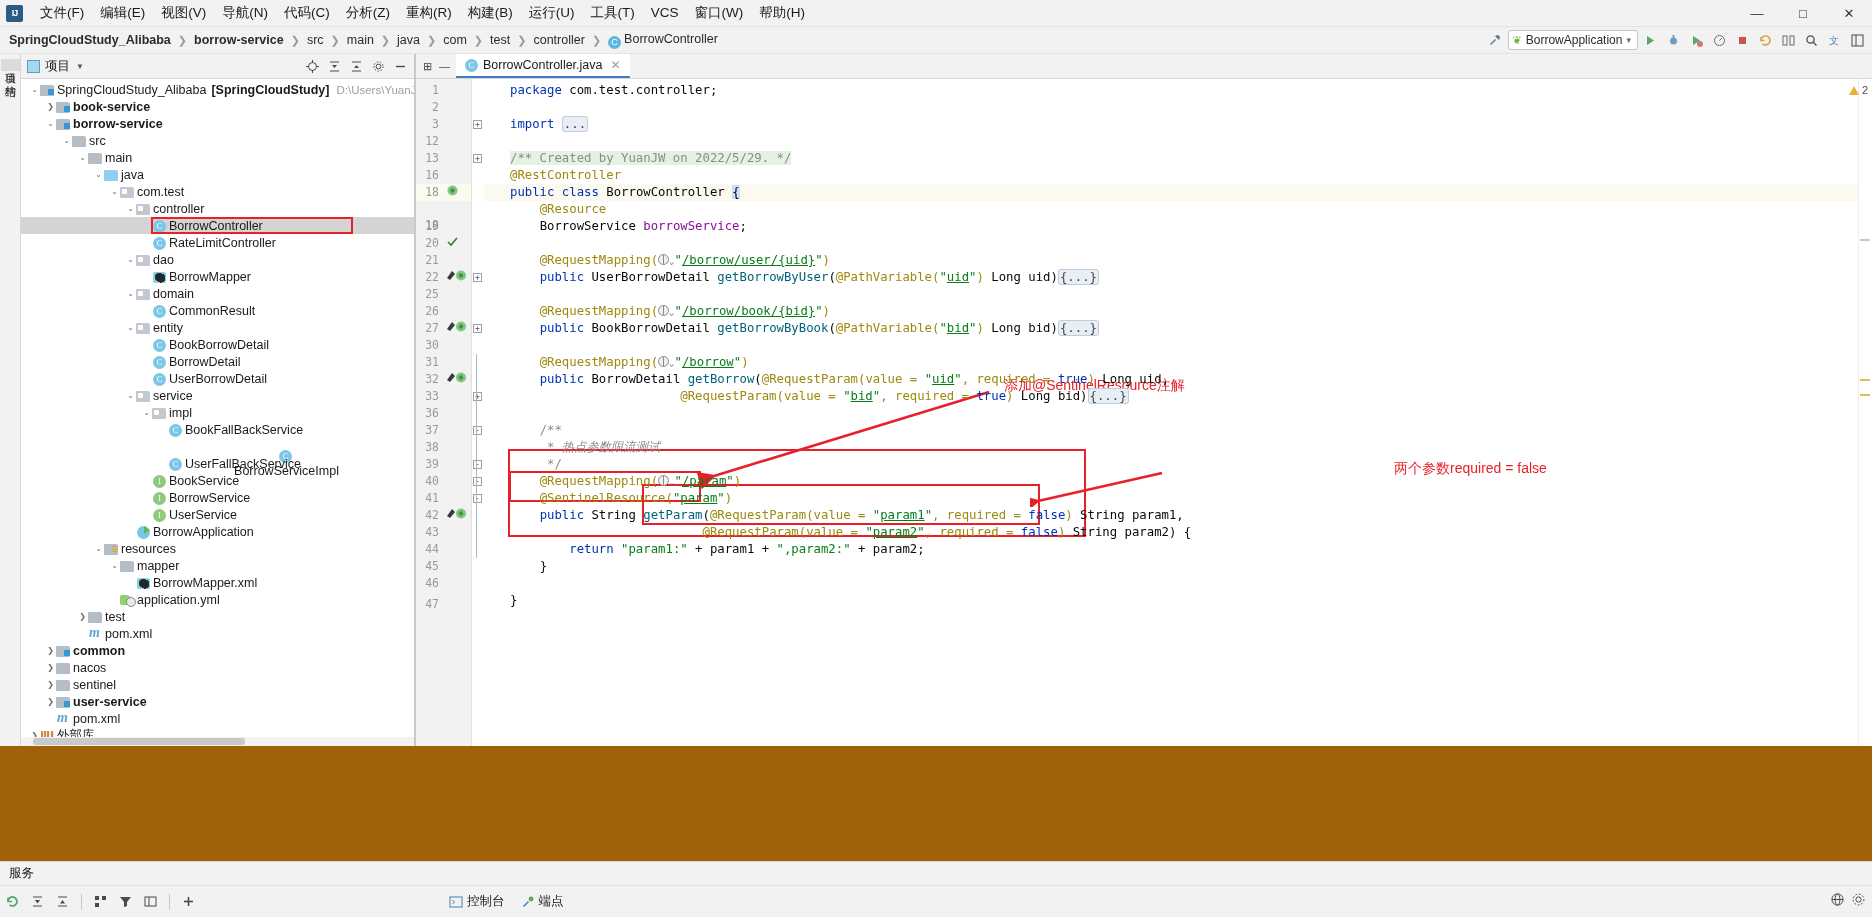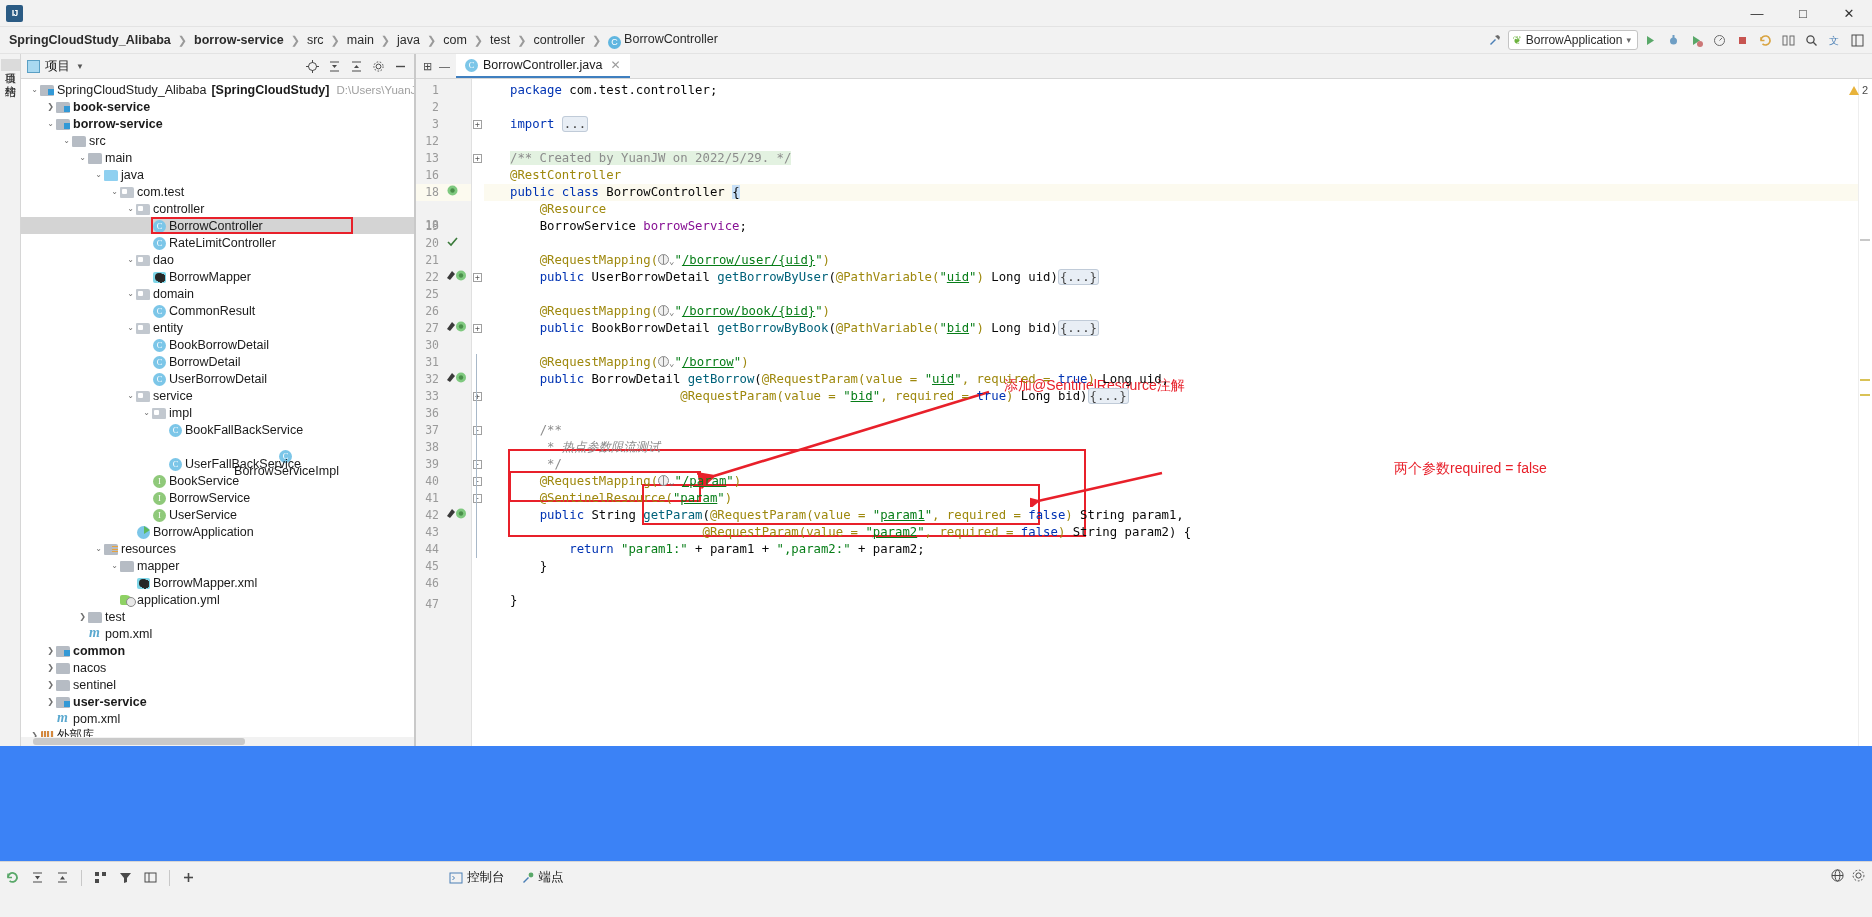--- a/index.html
+++ b/index.html
@@ -9,7 +9,7 @@
     background: #f2f2f2;
     overflow: hidden;
   }
-  .ide { position:relative; width:1872px; height:917px; background:#3b82f6; }
+  .ide { position:relative; width:1872px; height:917px; background:#a16207; }
 
   
   .titlebar {

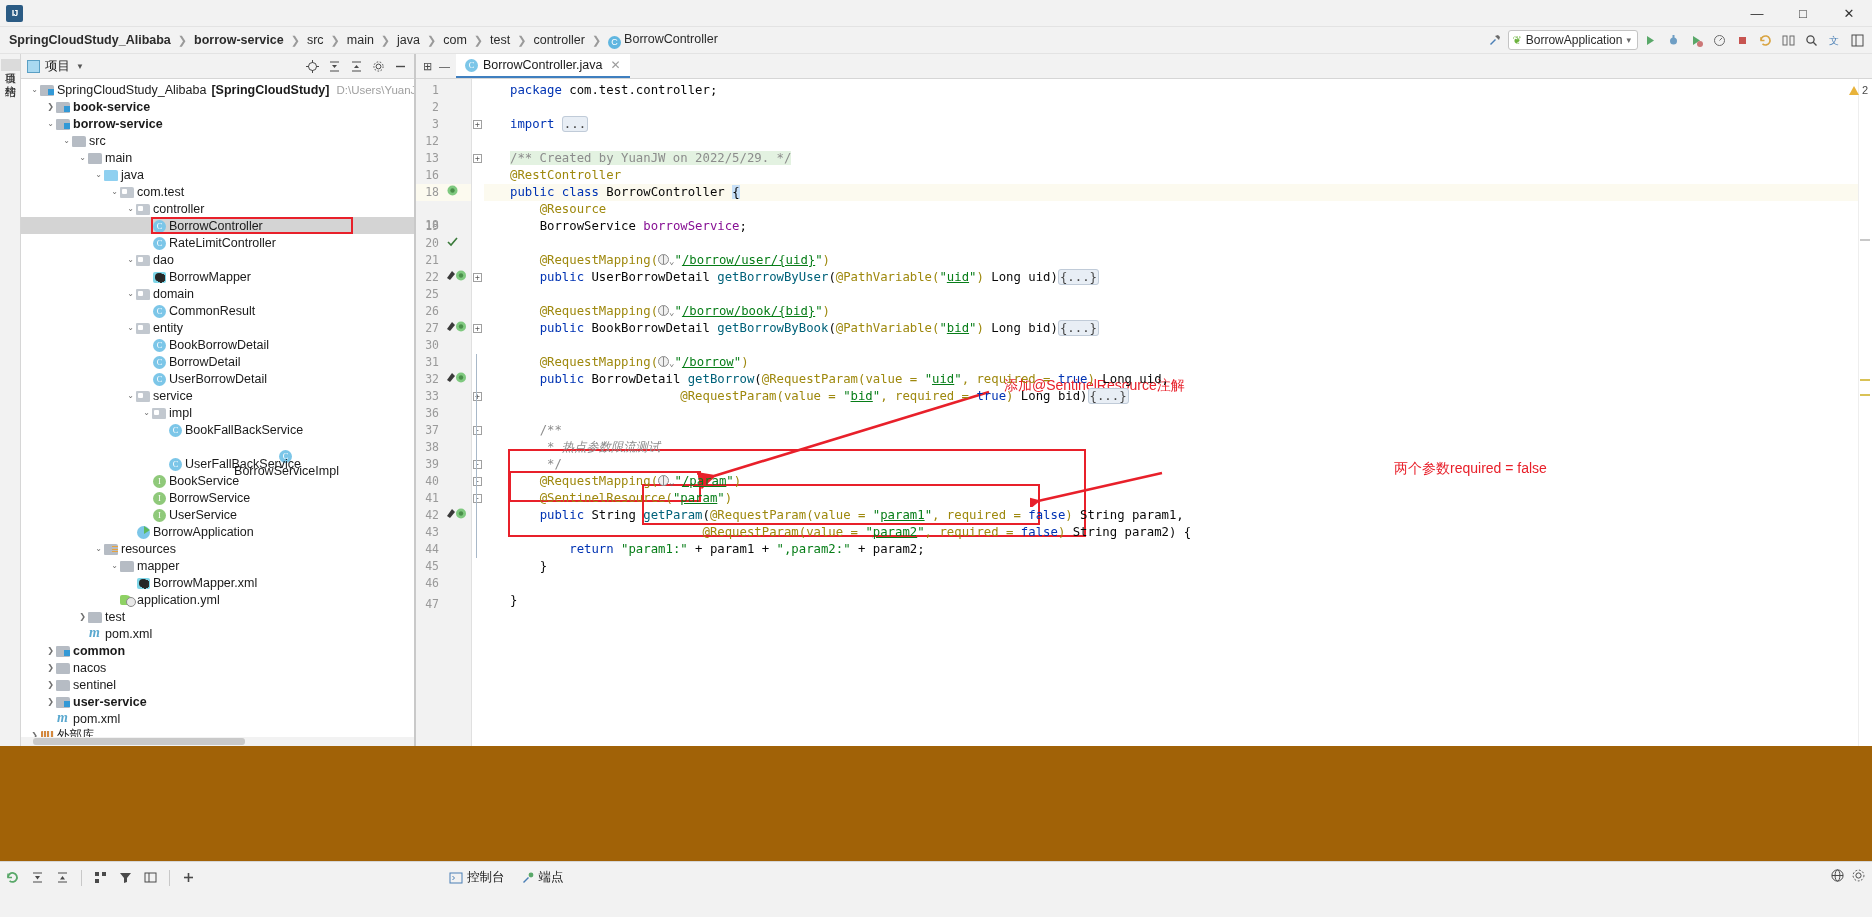--- a/index.html
+++ b/index.html
@@ -306,6 +306,21 @@
 
   <div class="titlebar">
     <div class="logo">IJ</div>
+    <div class="menubar" id="menubar">
+        <div class="mi">文件(F)</div>
+        <div class="mi">编辑(E)</div>
+        <div class="mi">视图(V)</div>
+        <div class="mi">导航(N)</div>
+        <div class="mi">代码(C)</div>
+        <div class="mi">分析(Z)</div>
+        <div class="mi">重构(R)</div>
+        <div class="mi">构建(B)</div>
+        <div class="mi">运行(U)</div>
+        <div class="mi">工具(T)</div>
+        <div class="mi">VCS</div>
+        <div class="mi">窗口(W)</div>
+        <div class="mi">帮助(H)</div>
+      </div>
     <div class="winbtns">
       <div class="winbtn">—</div>
       <div class="winbtn">□</div>

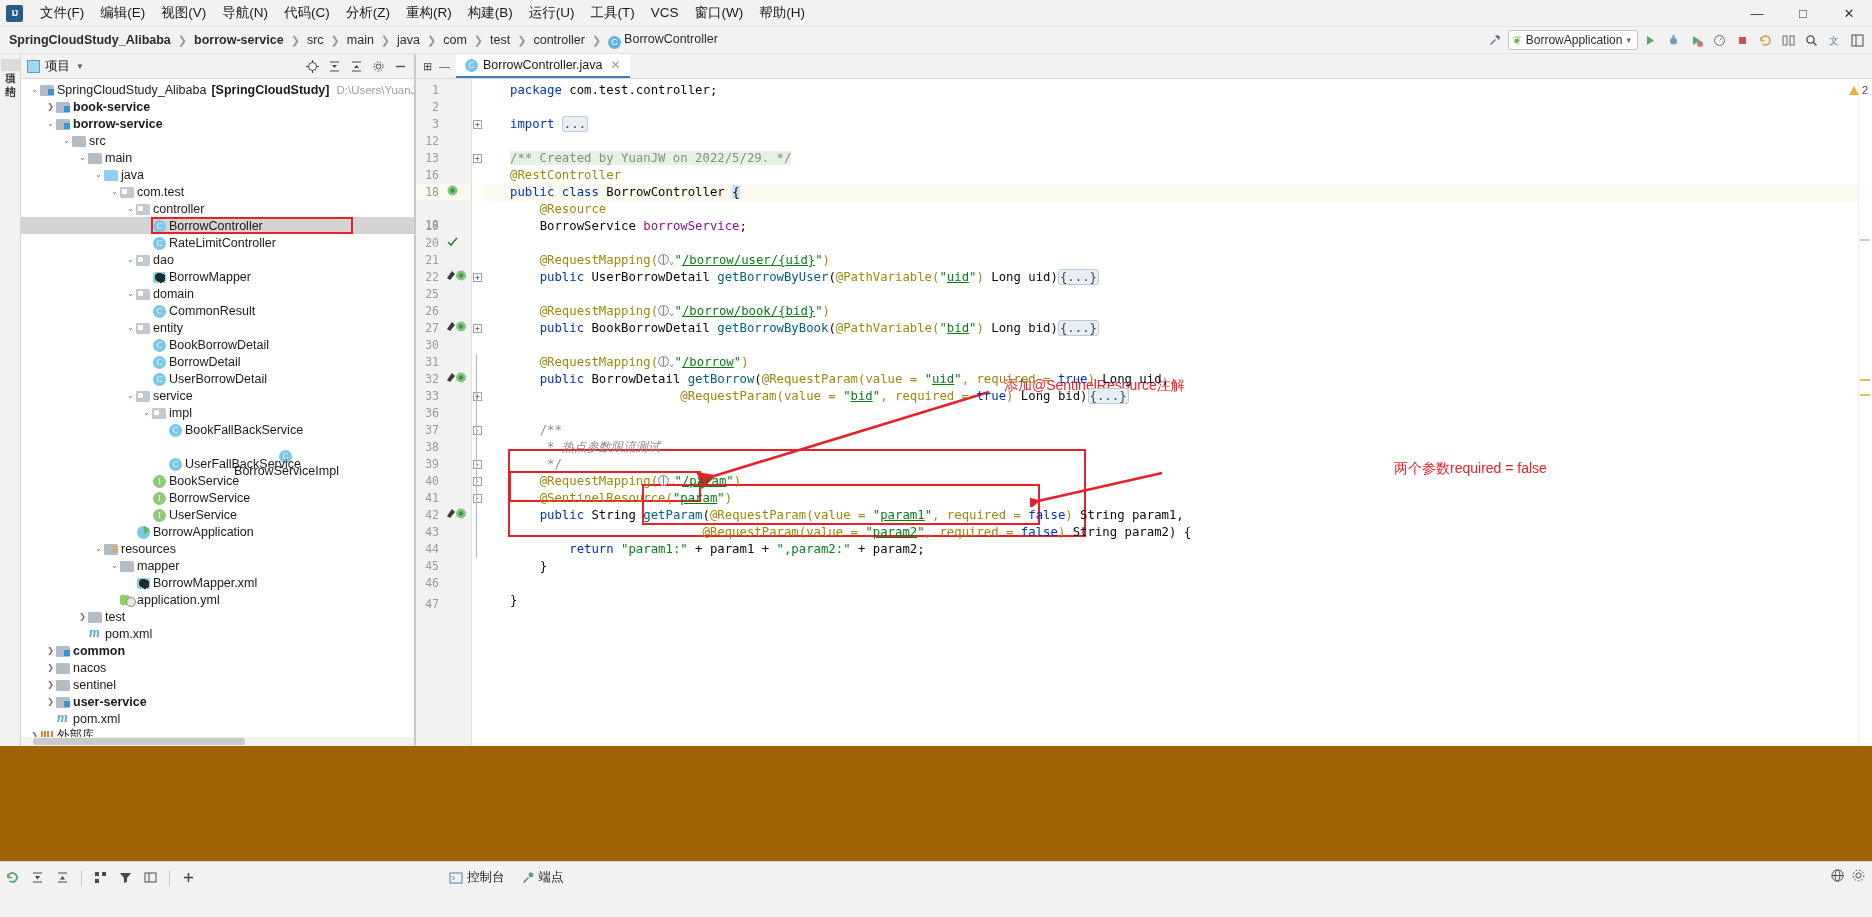--- a/index.html
+++ b/index.html
@@ -836,6 +836,9 @@
   </div>
 
   <div class="bottombar">
+    <div class="svcrow">
+      <span class="stitle">服务</span>
+    </div>
     <div class="statusrow">
       <div class="sb-ico">
         <svg width="15" height="15" viewBox="0 0 15 15">

